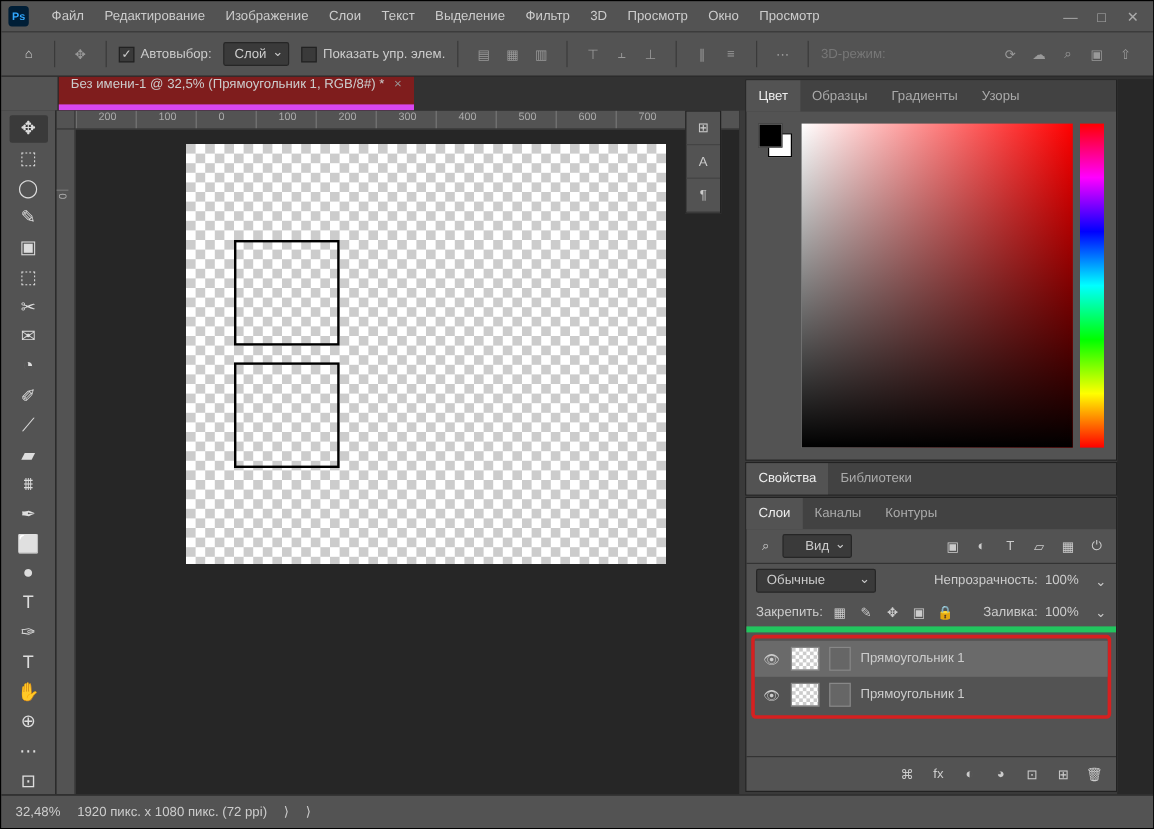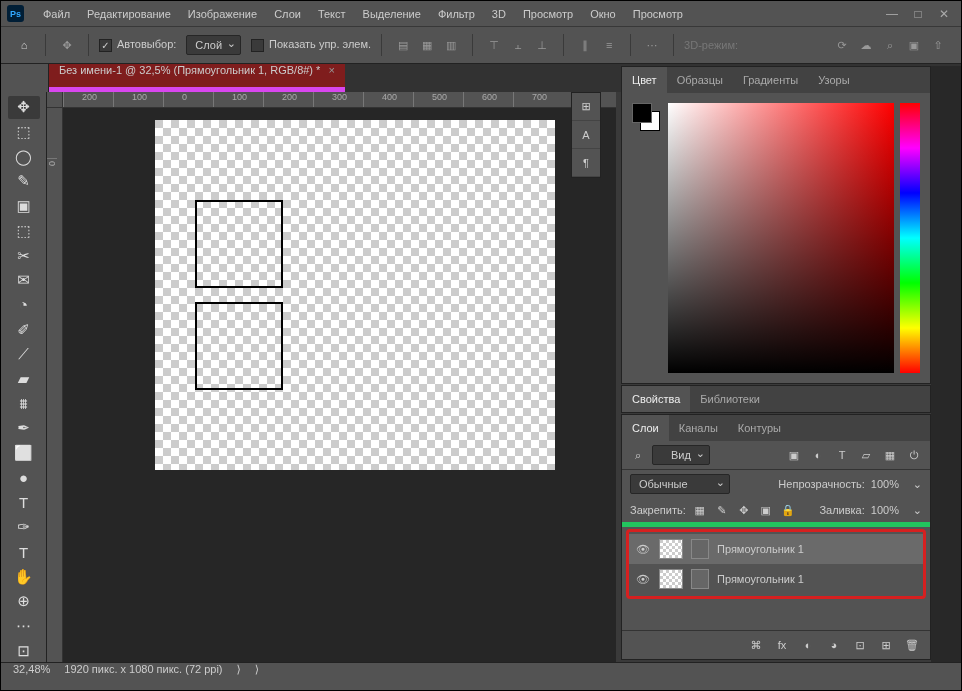--- a/index.html
+++ b/index.html
@@ -60,7 +60,7 @@
 .thumb{width:24px;height:20px;background-image:repeating-conic-gradient(#fff 0 25%,#ccc 0 50%);background-size:6px 6px;border:1px solid #888}
 .mask{width:18px;height:20px;background:#666;border:1px solid #888}
 .layerfoot{margin-top:auto;display:flex;justify-content:flex-end;gap:10px;padding:6px 10px;border-top:1px solid #333}
-.statusbar{position:absolute;bottom:0;left:0;right:0;height:28px;background:#535353;border-top:1px solid #222;display:flex;align-items:flex-start;padding:0 12px;gap:14px}
+.statusbar{position:absolute;bottom:0;left:0;right:0;height:28px;background:#535353;border-top:1px solid #222;display:flex;align-items:center;padding:0 12px;gap:14px}
 .icn{display:inline-flex;width:16px;height:16px;align-items:center;justify-content:center}
 </style>
 </head>

